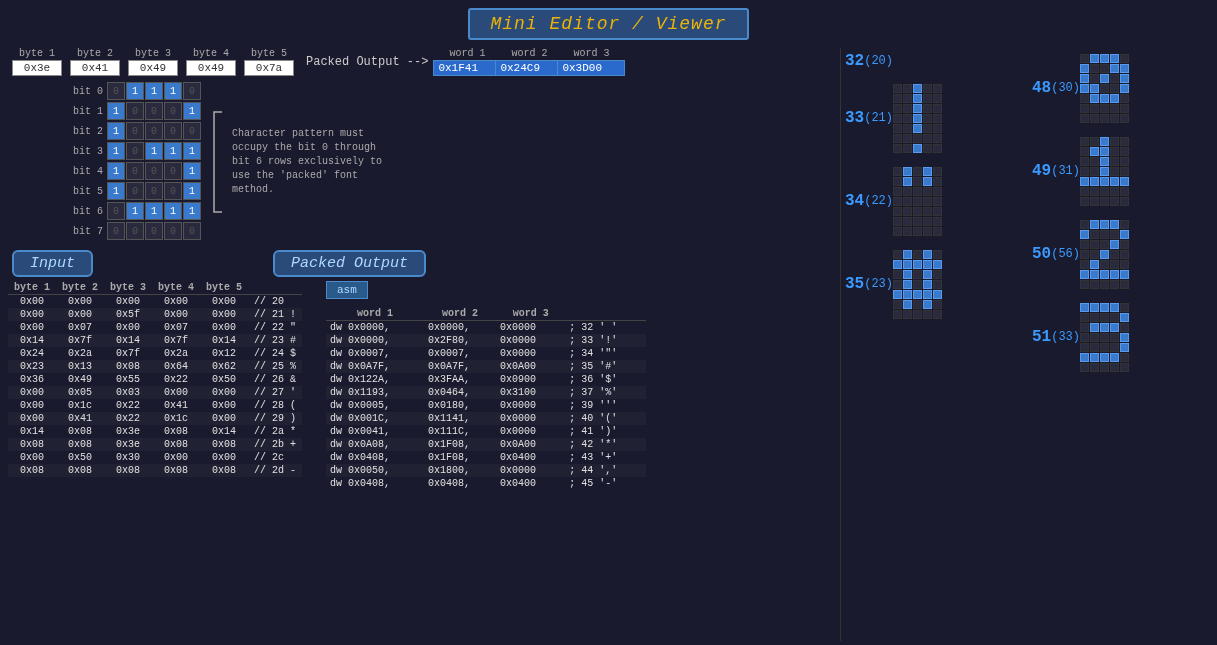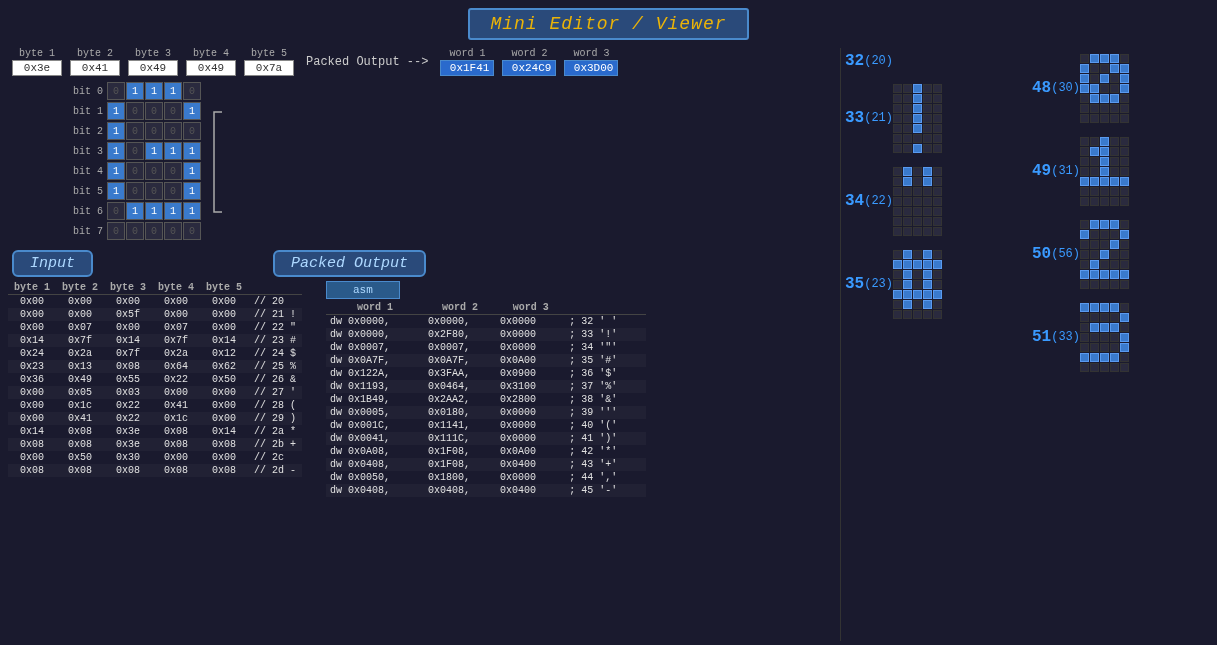--- a/index.html
+++ b/index.html
@@ -104,8 +104,8 @@
       border: 1px solid #4a8acc;
       padding: 1px 4px;
       font-size: 11px;
-      width: 54px;
-      text-align: right;
+      width: 68px;
+      text-align: left;
     }
 
     

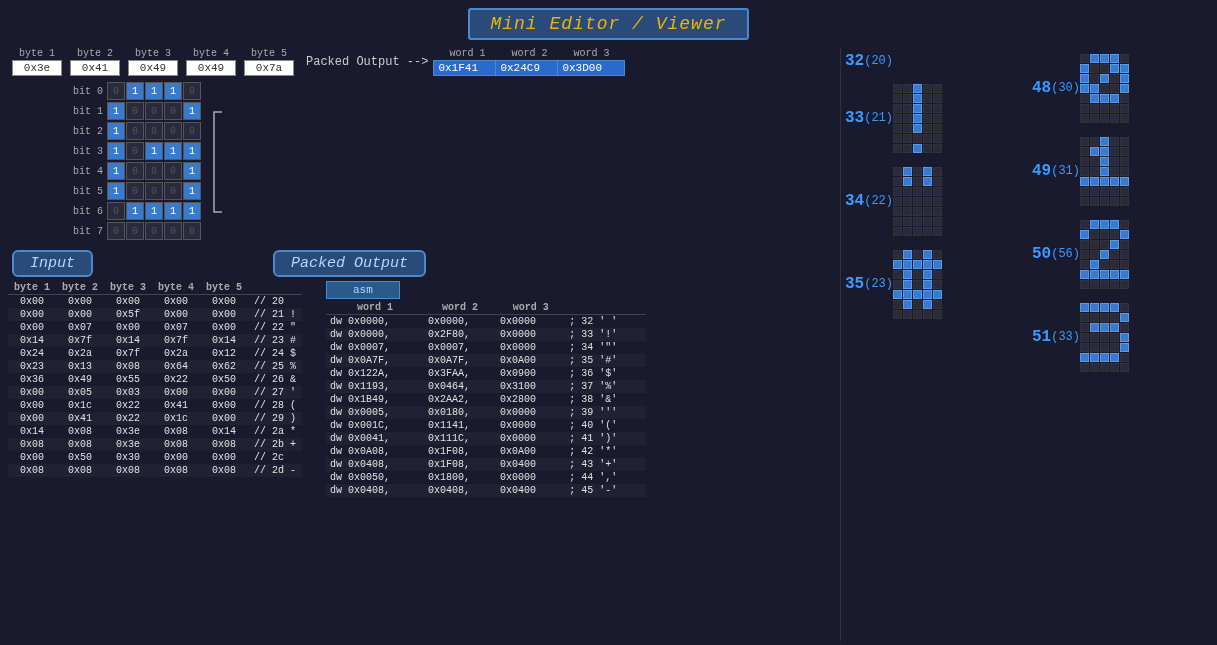--- a/index.html
+++ b/index.html
@@ -426,6 +426,7 @@
           <svg class="bracket-svg" width="14" height="110">
             <path d="M12,5 L4,5 L4,105 L12,105" stroke="#aaa" stroke-width="1.5" fill="none"></path>
           </svg>
+          <span class="bracket-text">Character pattern must occupy the bit 0 through bit 6 rows exclusively to use the 'packed' font method.</span>
         </div>
       </div>
 

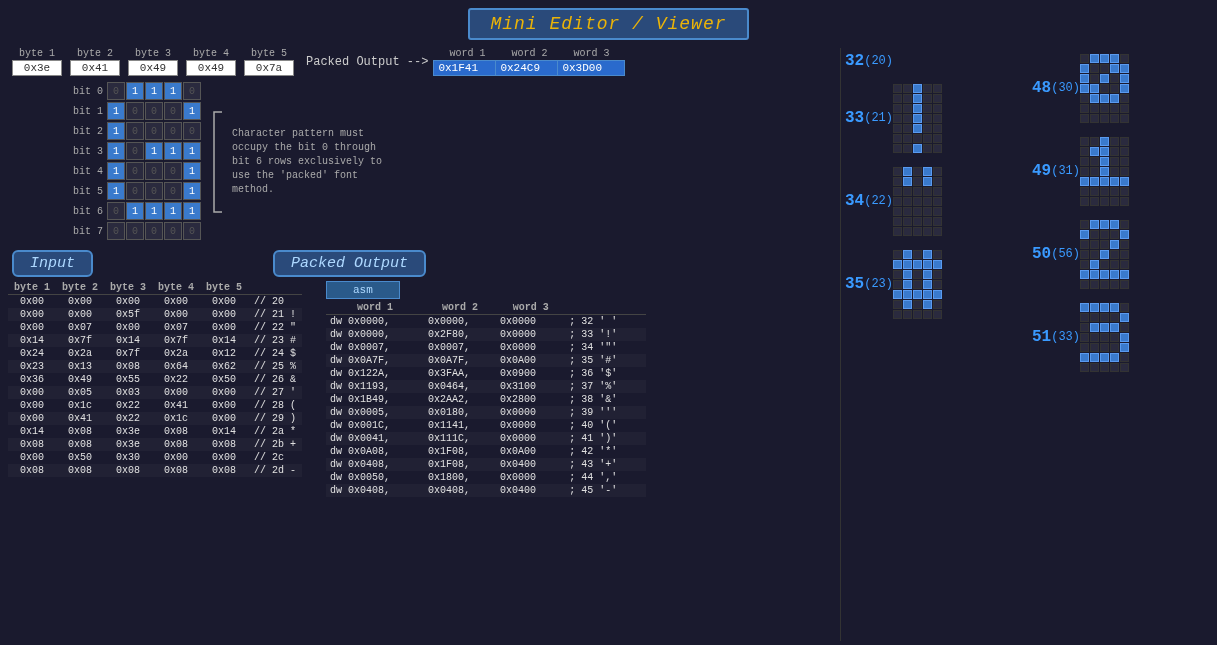--- a/index.html
+++ b/index.html
@@ -231,12 +231,12 @@
     .asm-tab {
       background: #2a5a8a;
       border: 1px solid #4a8acc;
-      padding: 2px 26px;
+      padding: 2px 10px;
       font-size: 11px;
       color: #add8ff;
       display: inline-block;
       width: fit-content;
-      margin-bottom: 2px;
+      margin-bottom: 8px;
     }
     .output-table {
       border-collapse: collapse;

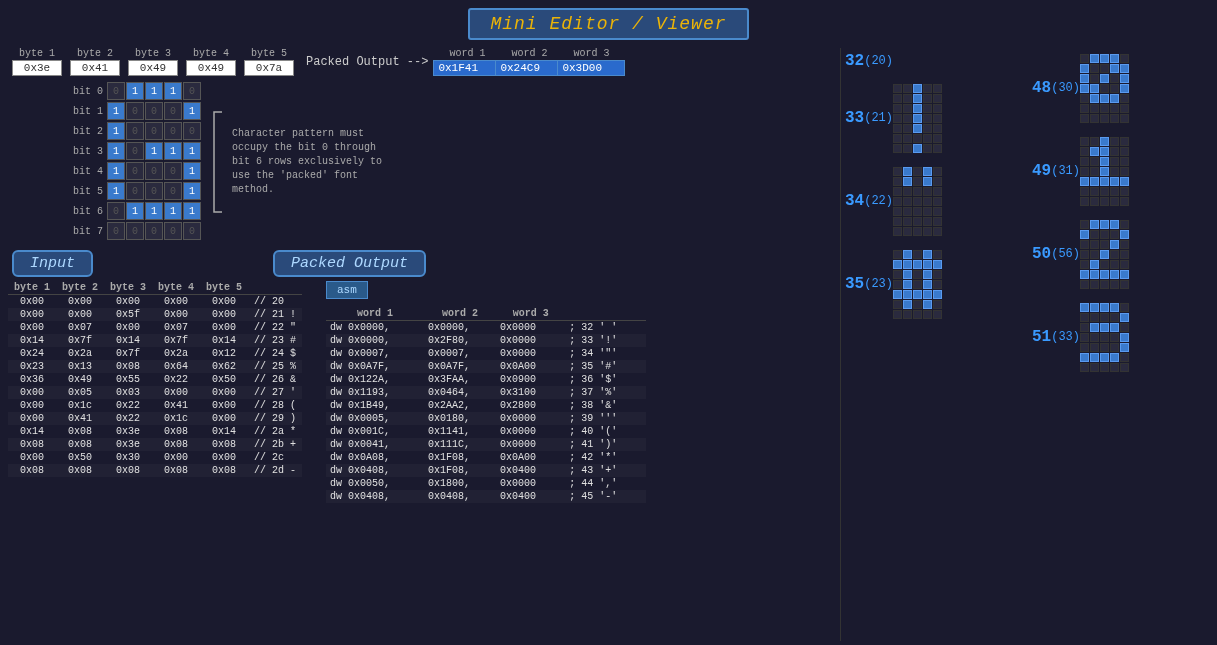--- a/index.html
+++ b/index.html
@@ -615,12 +615,6 @@
                   <td class="out-comment">; 37 '%'</td>
                 </tr>
                 <tr>
-                  <td>dw 0x1B49,</td>
-                  <td>0x2AA2,</td>
-                  <td>0x2800</td>
-                  <td class="out-comment">; 38 '&amp;'</td>
-                </tr>
-                <tr>
                   <td>dw 0x0005,</td>
                   <td>0x0180,</td>
                   <td>0x0000</td>

